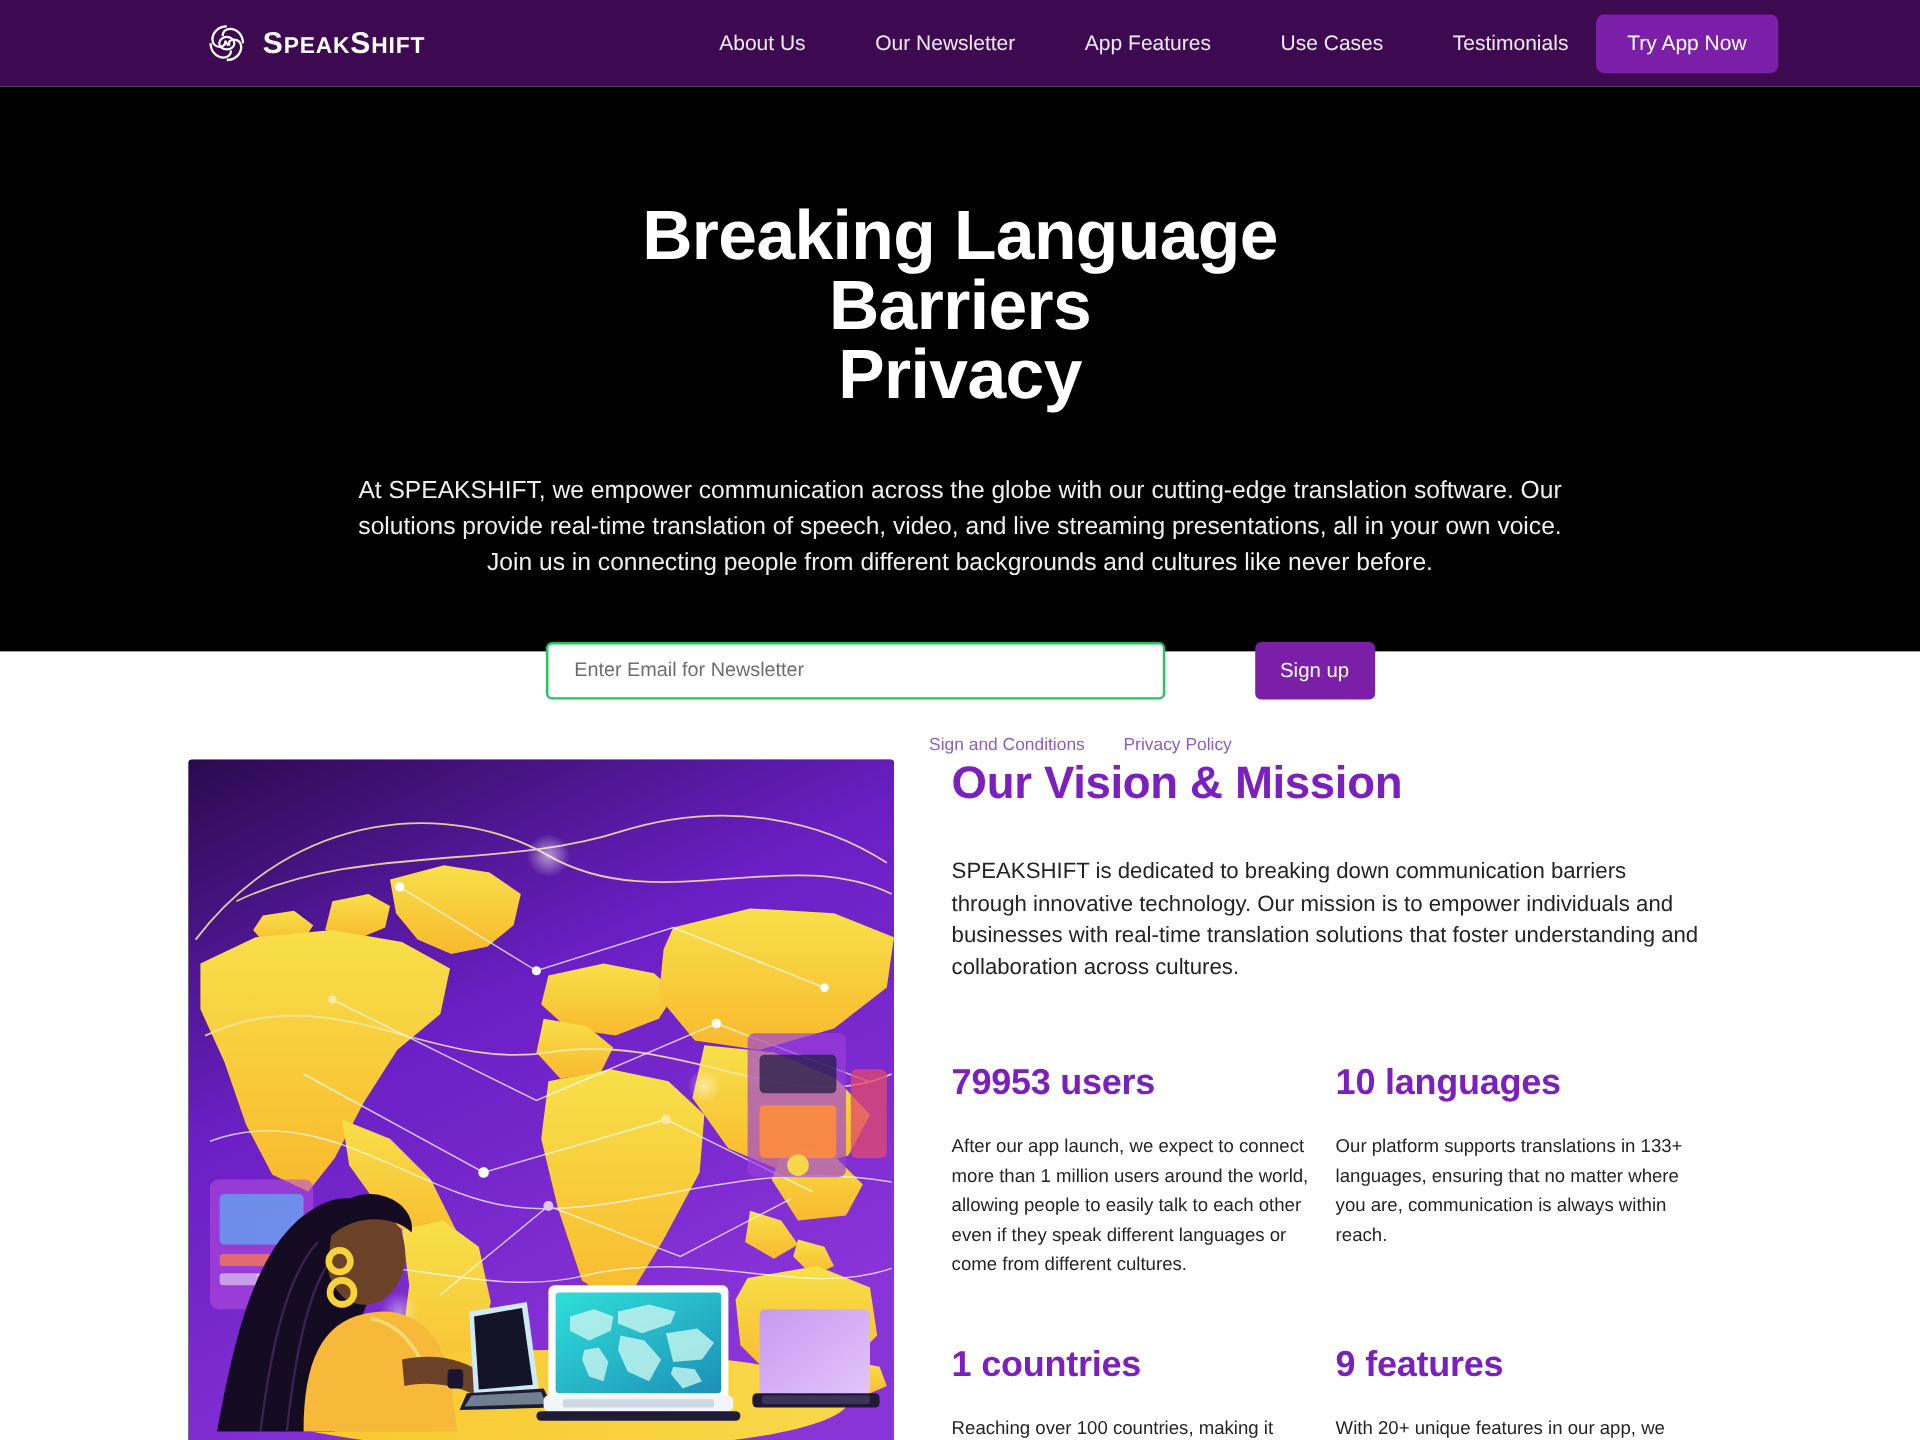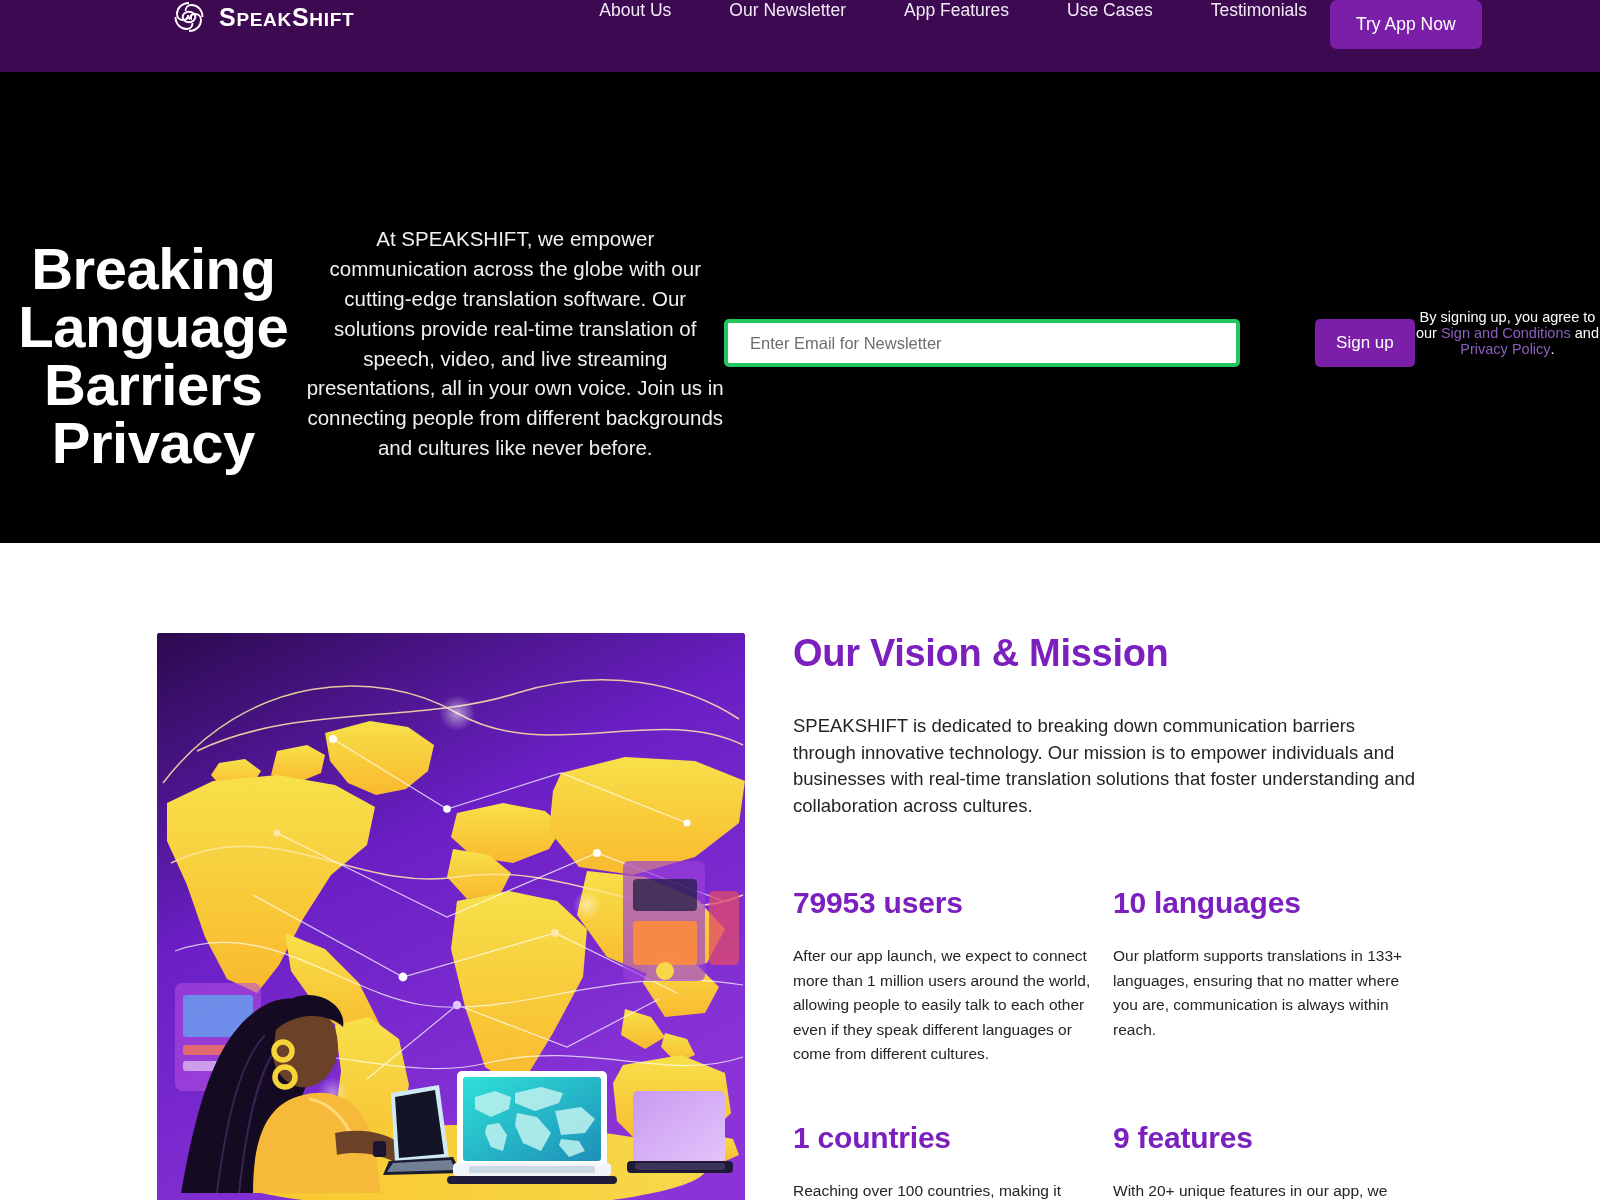--- a/index.html
+++ b/index.html
@@ -17,7 +17,7 @@
     height: 72px;
     background: #3d0a52;
     display: flex;
-    align-items: flex-start;
+    align-items: center;
     padding: 0 160px 0 172px;
     position: relative;
   }

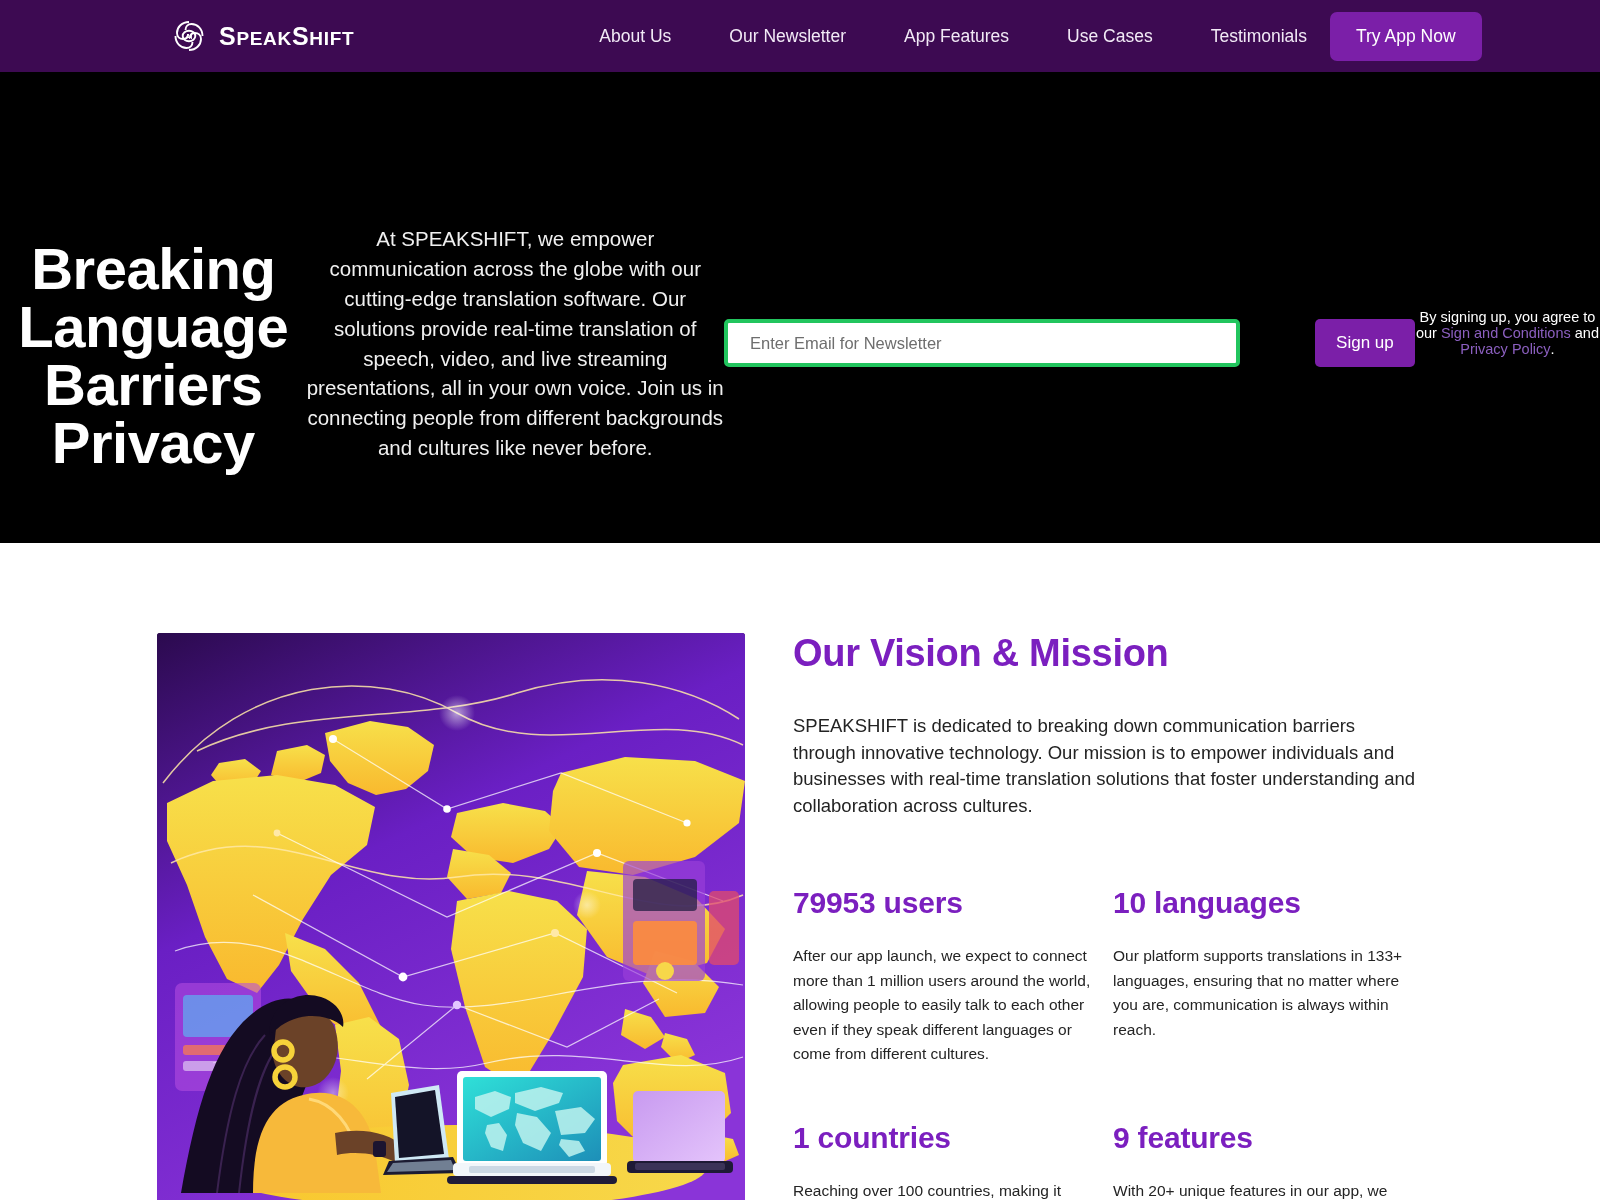--- a/index.html
+++ b/index.html
@@ -78,7 +78,7 @@
     height: 471px;
     padding-top: 20px;
     display: flex;
-    flex-direction: row;
+    flex-direction: column;
     align-items: center;
   }
   .hero-title {

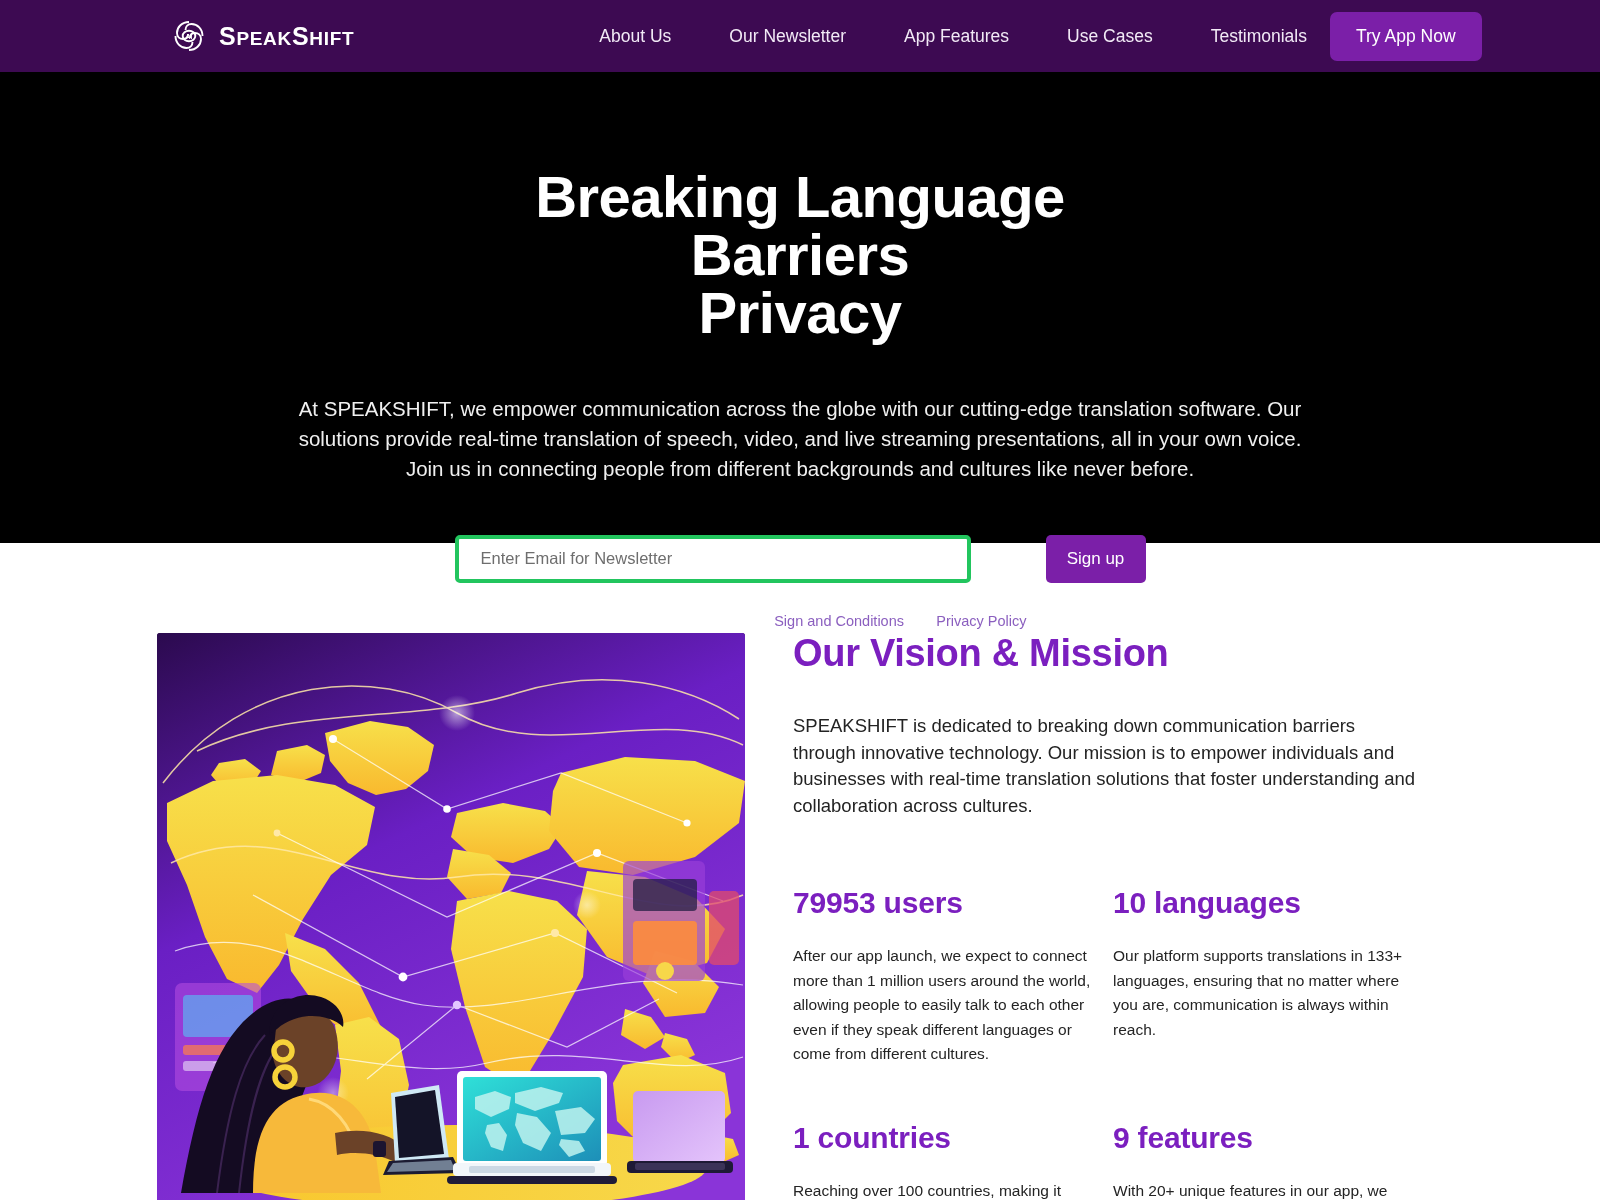--- a/index.html
+++ b/index.html
@@ -110,7 +110,7 @@
   .email-input {
     width: 516px;
     height: 48px;
-    border: 4px solid #22c55e;
+    border: 2px solid #22c55e;
     border-radius: 5px;
     background: #ffffff;
     font-size: 16.5px;

